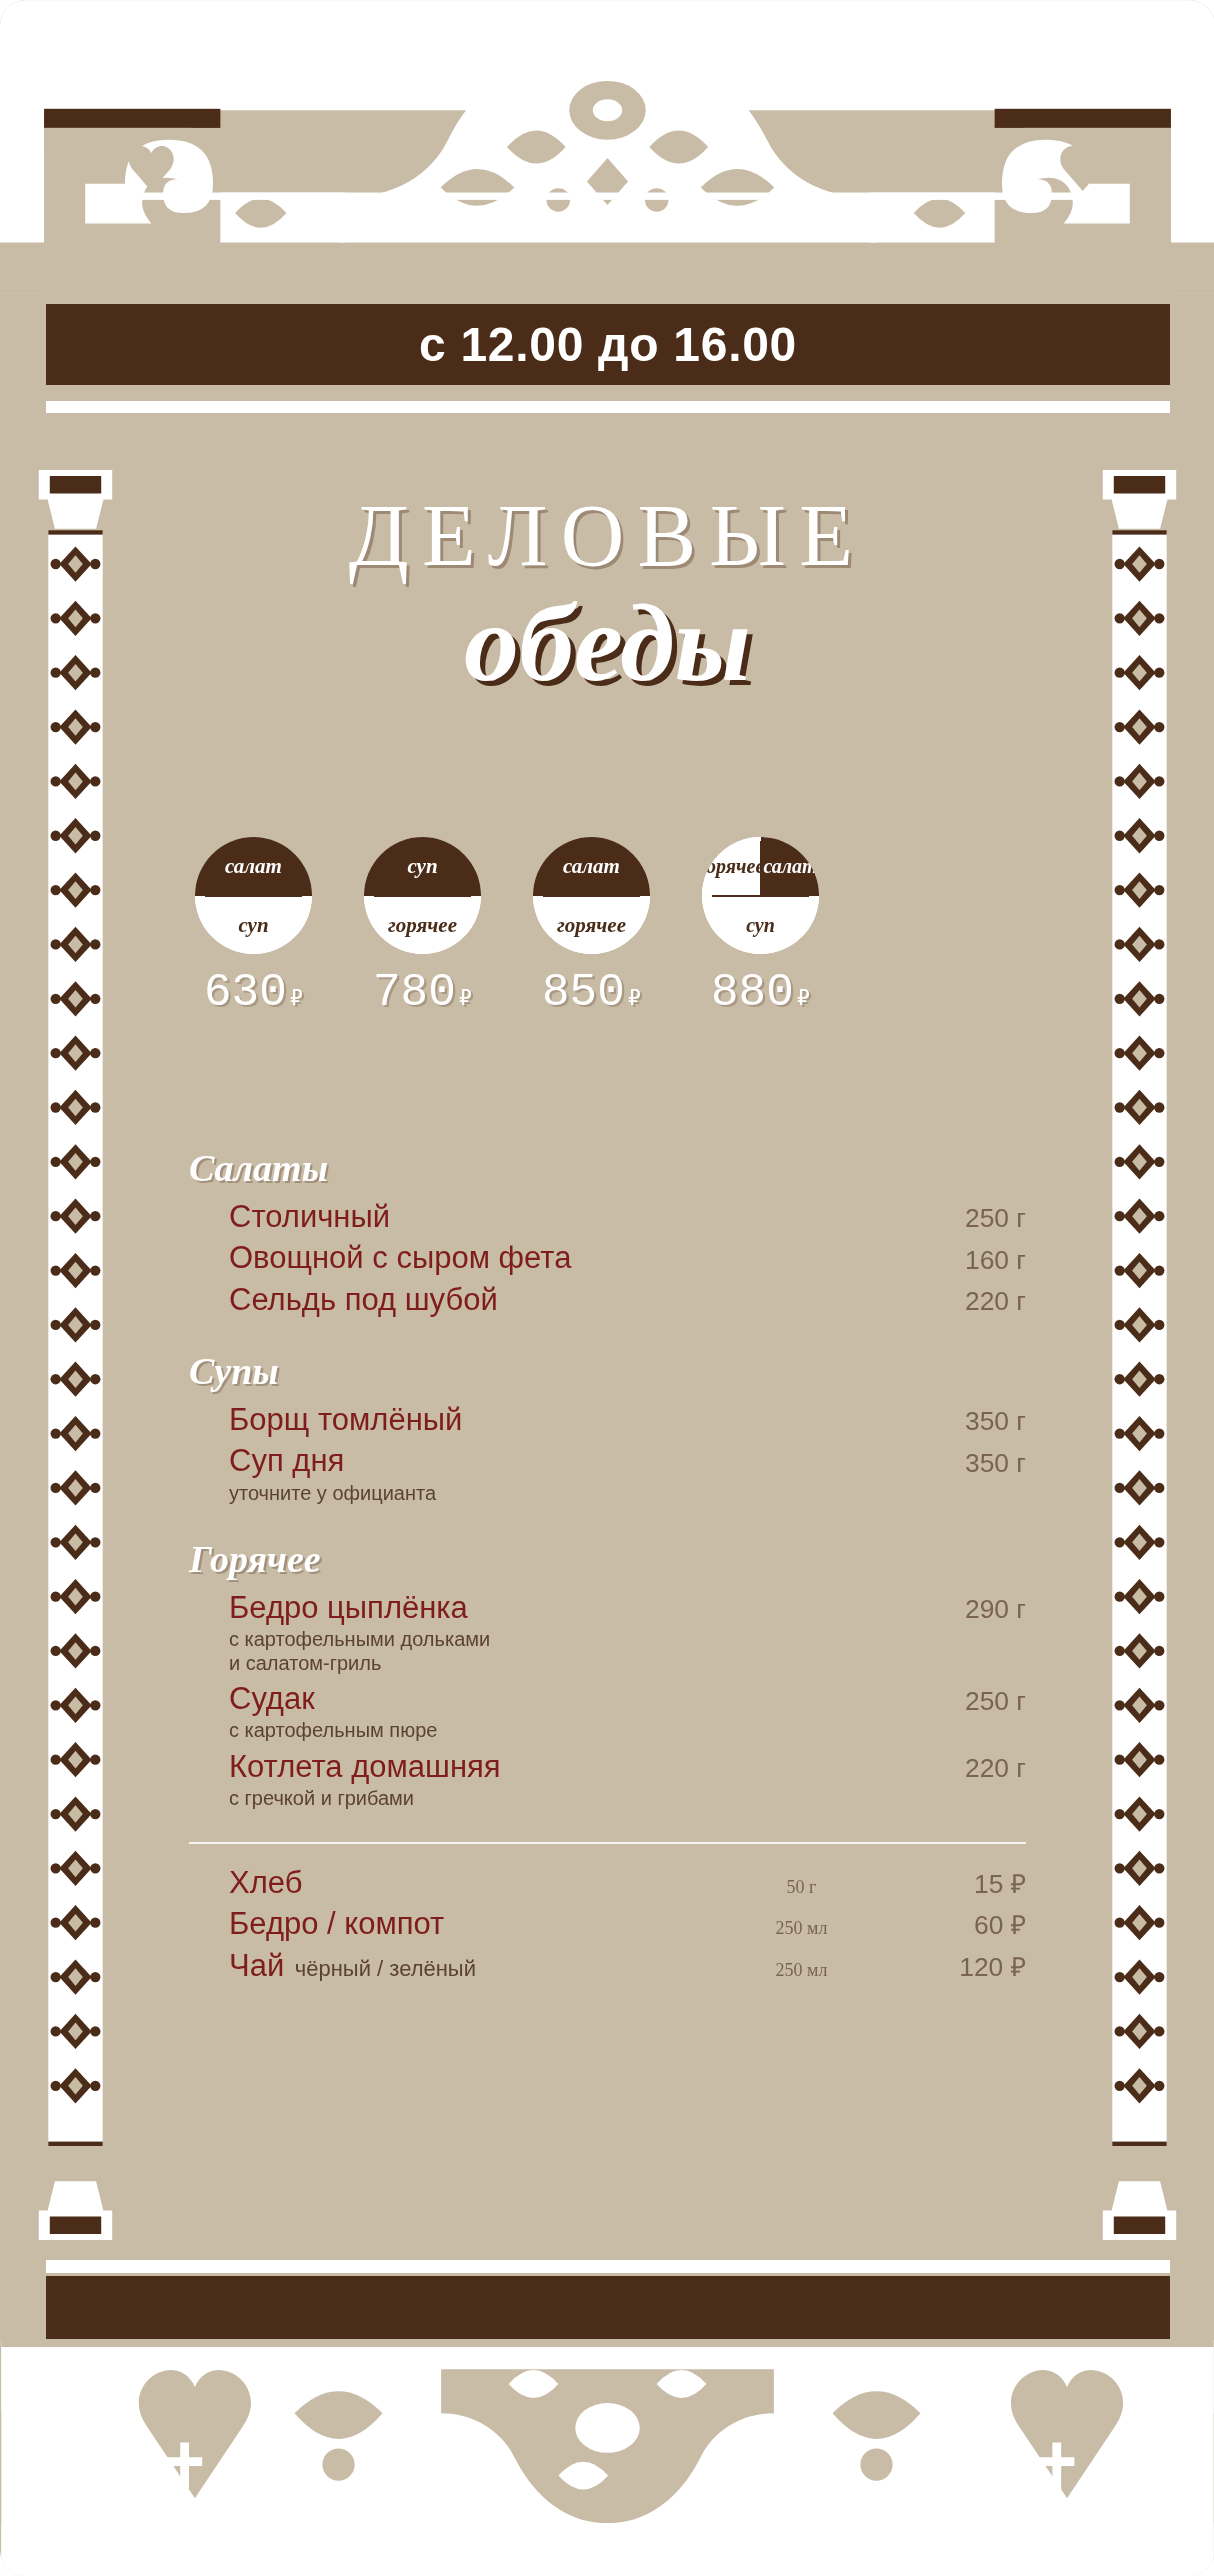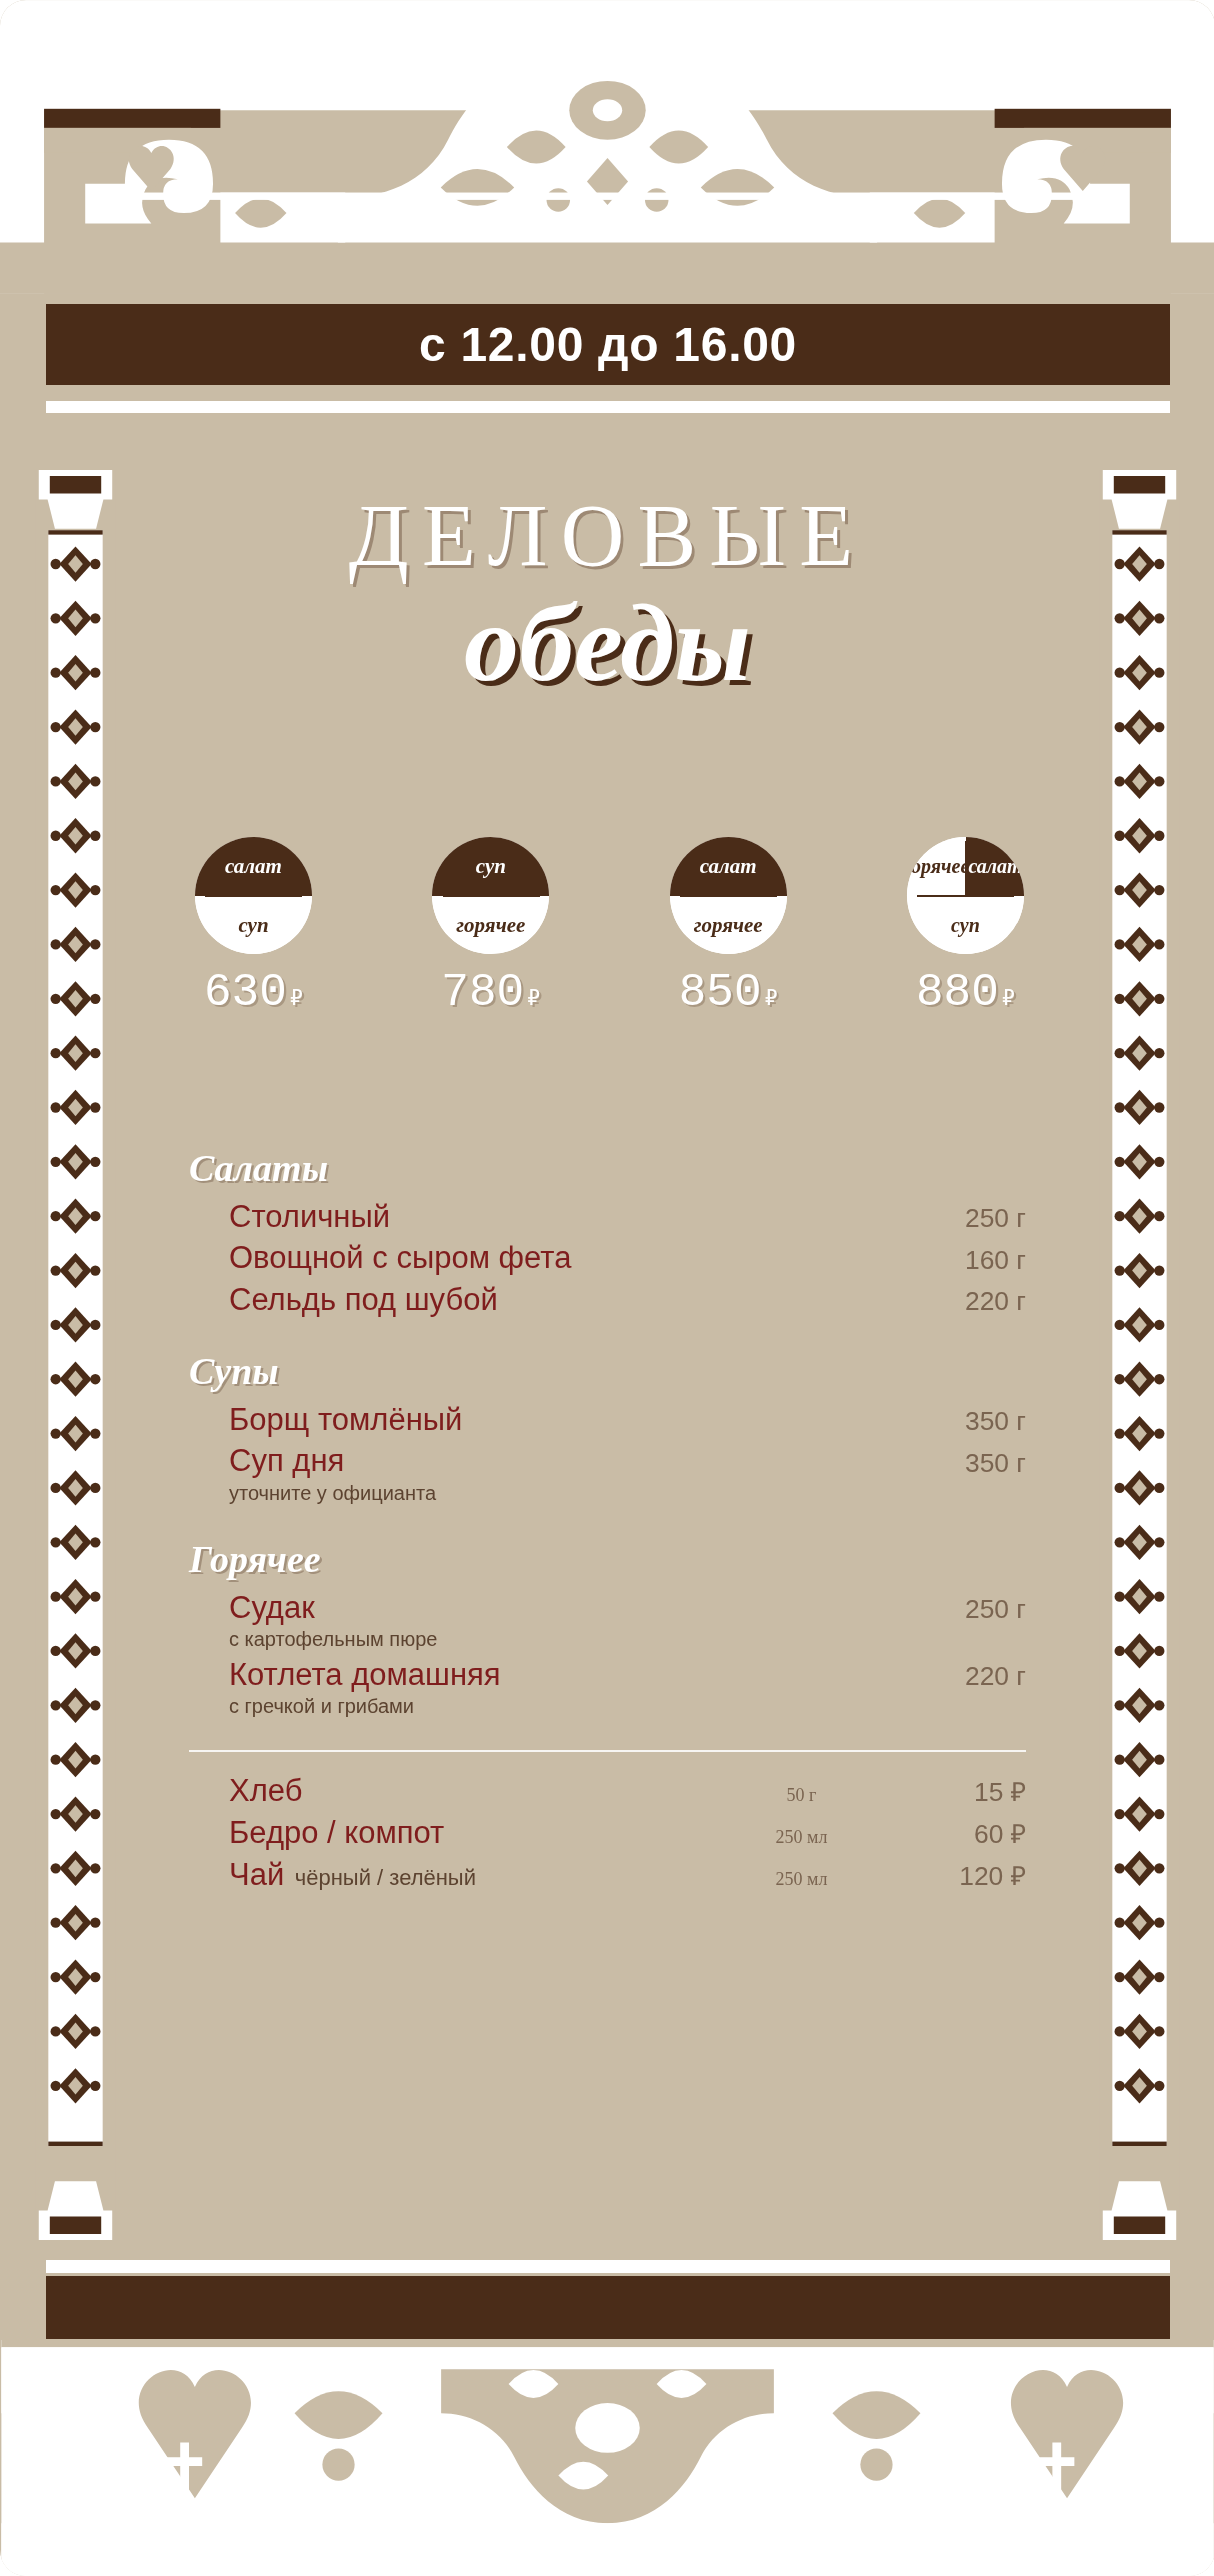--- a/index.html
+++ b/index.html
@@ -106,7 +106,6 @@
     top: 837px;
     width: 881px;
     display: flex;
-    justify-content: space-between;
   }
   .combo {
     width: 169px;

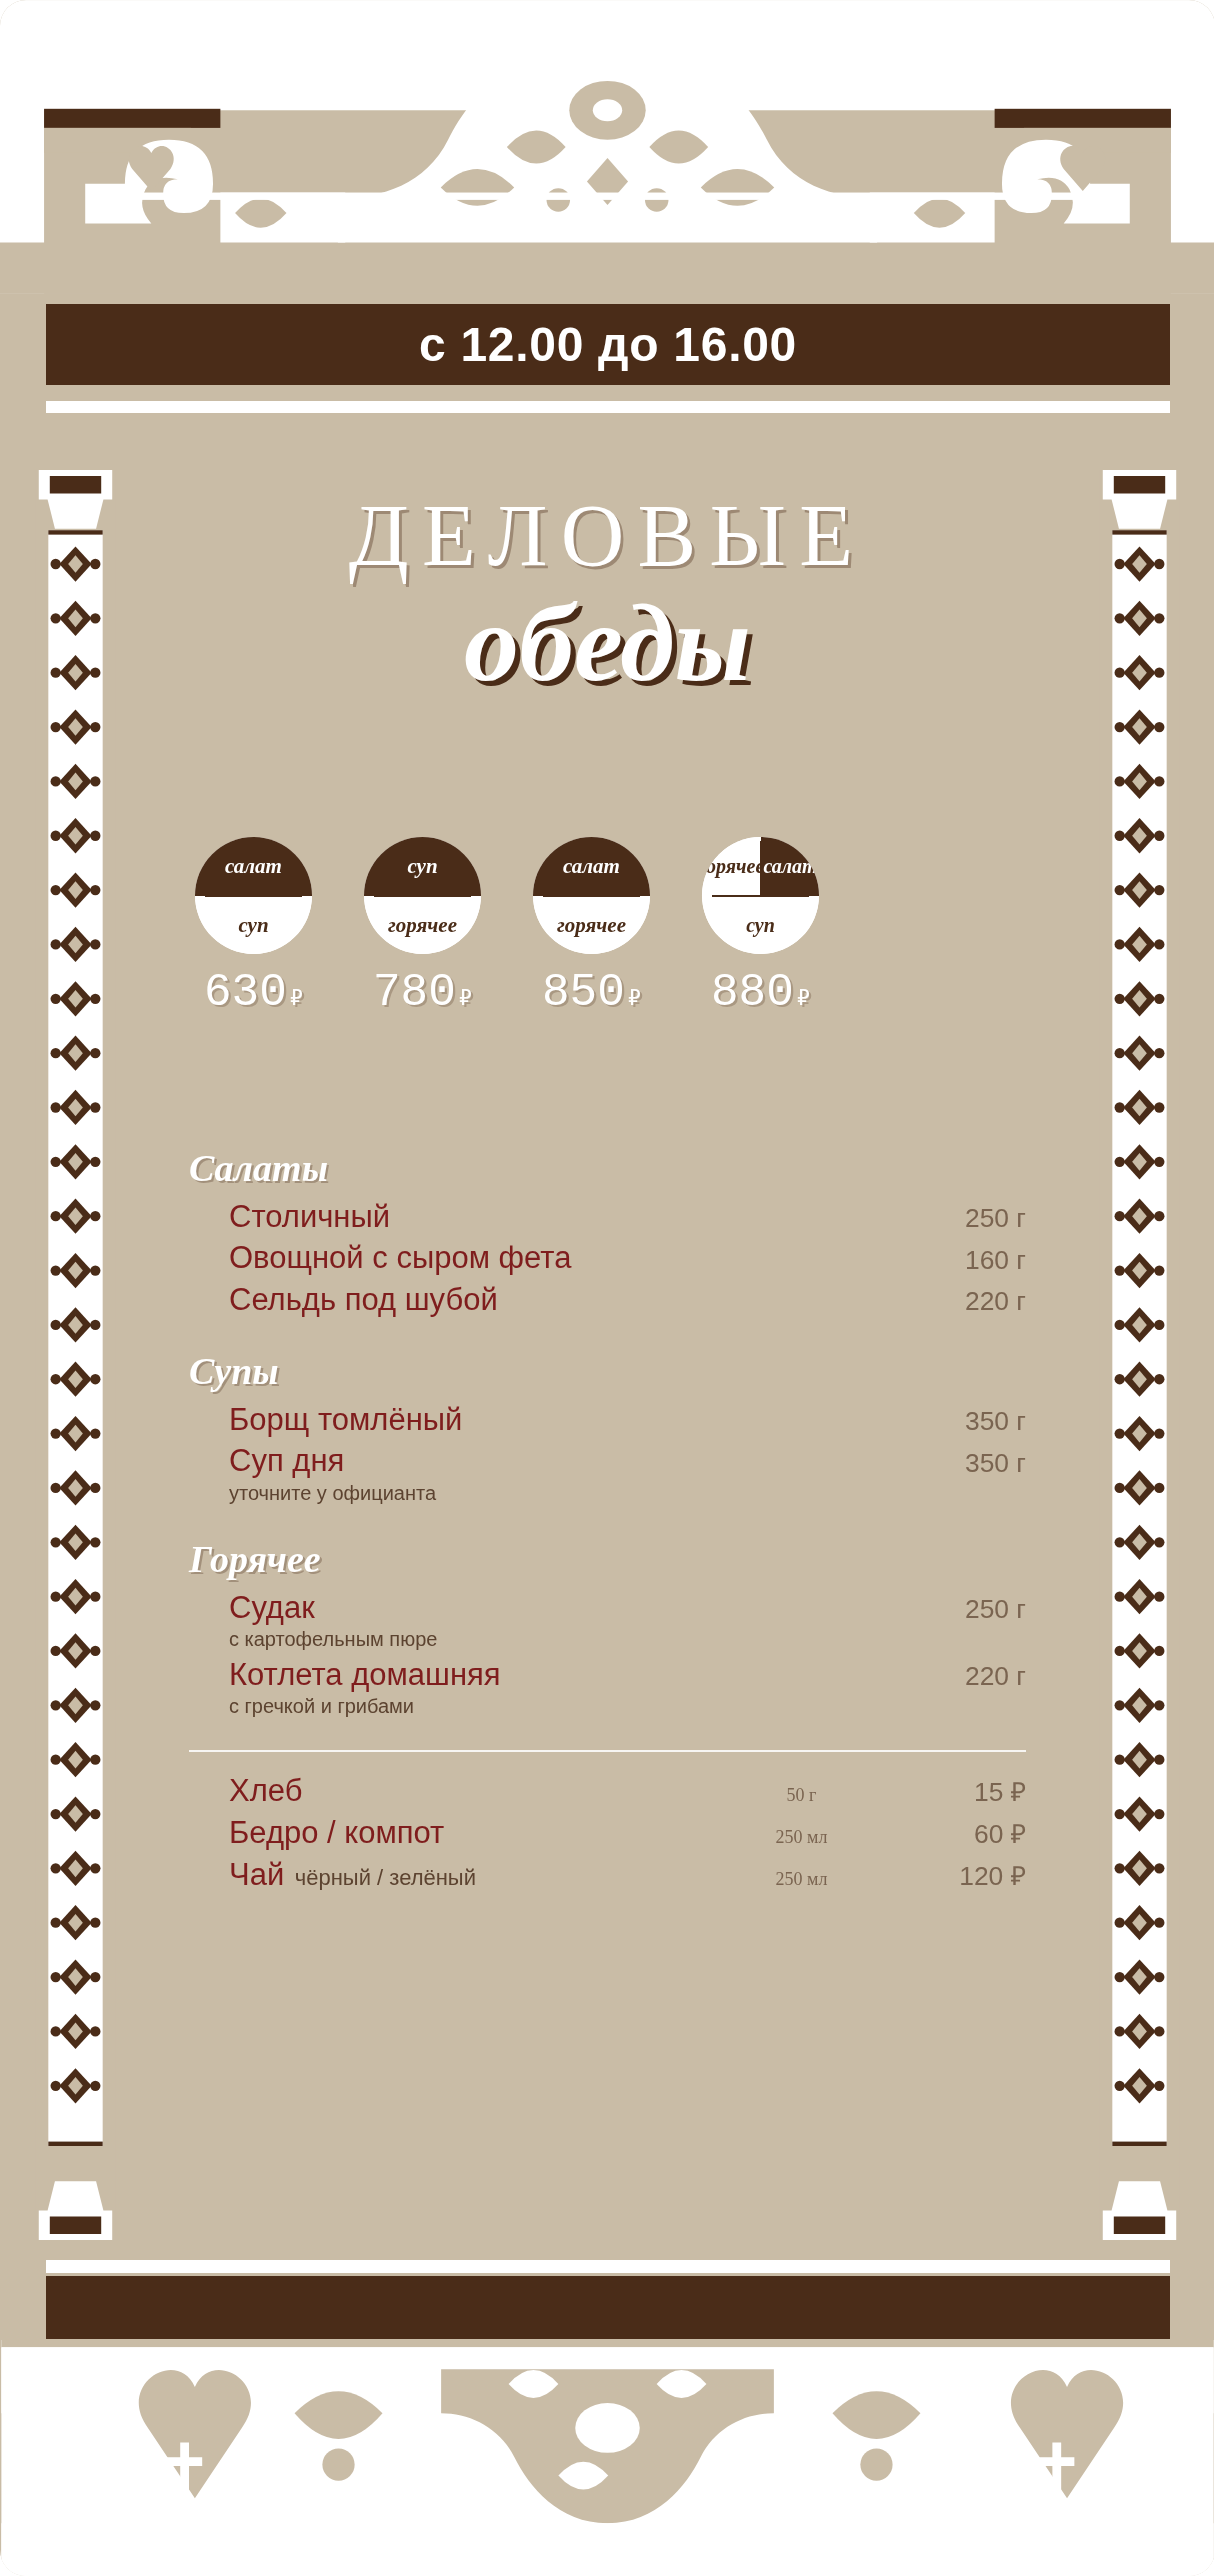--- a/index.html
+++ b/index.html
@@ -723,6 +723,13 @@
         <div class="group-title">Горячее</div>
         <div class="dish">
           <div class="dish-left">
+            <div class="dish-name">Бедро цыплёнка</div>
+            <div class="dish-desc">с картофельными дольками<br>и салатом-гриль</div>
+          </div>
+          <div class="dish-weight">290 г</div>
+        </div>
+        <div class="dish">
+          <div class="dish-left">
             <div class="dish-name">Судак</div>
             <div class="dish-desc">с картофельным пюре</div>
           </div>

